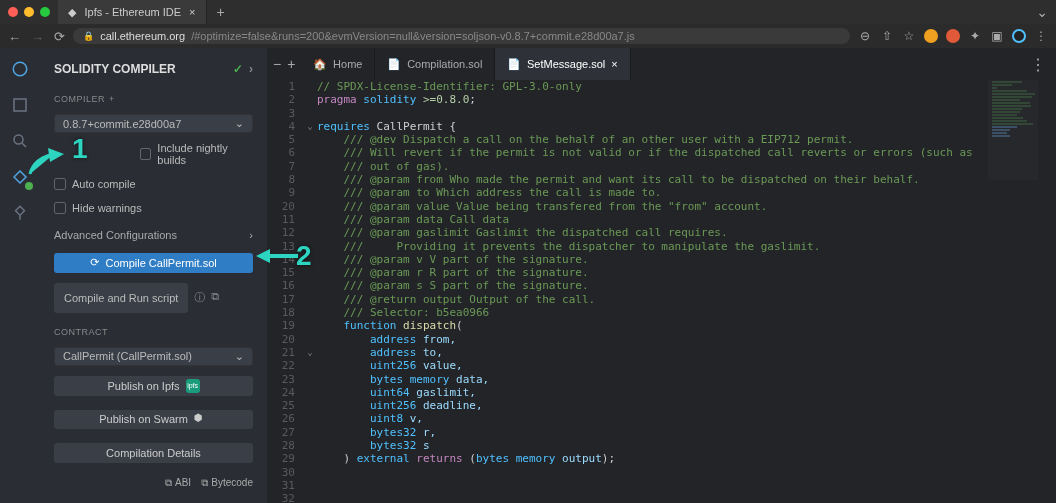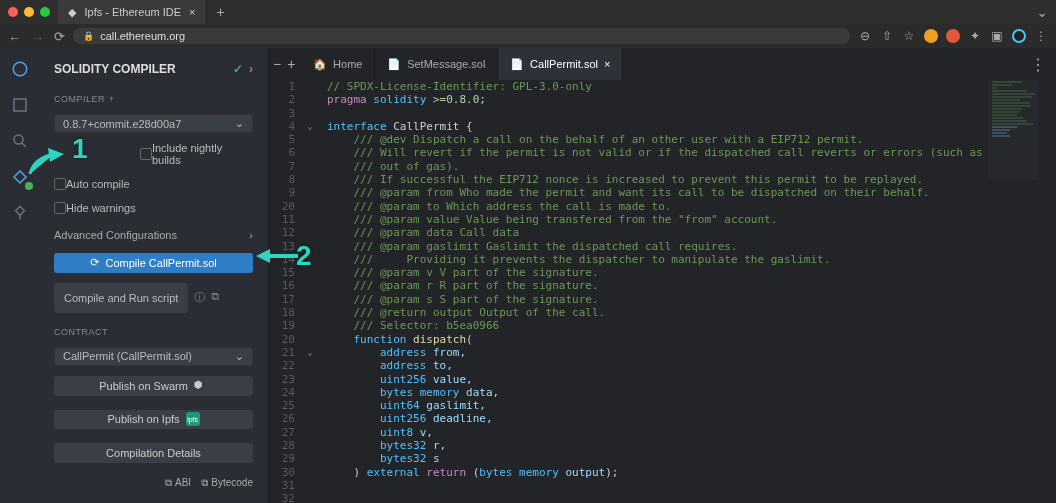--- a/index.html
+++ b/index.html
@@ -100,6 +100,7 @@
   <div class="url-input">
     <span class="lock">🔒</span>
     <span style="color:#ddd">call.ethereum.org</span>
+      <span style="color:#888">/#optimize=false&amp;runs=200&amp;evmVersion=null&amp;version=soljson-v0.8.7+commit.e28d00a7.js</span>
   </div>
   <div class="url-actions">
     <span class="ico">⊖</span>

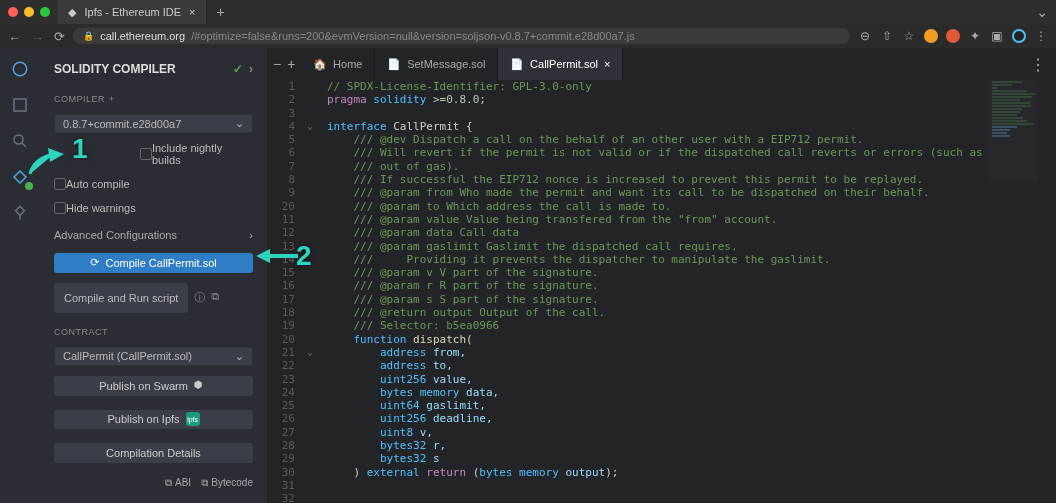--- a/index.html
+++ b/index.html
@@ -232,7 +232,7 @@
       </div>
       <div class="editor-tab">
         <span style="color:#888">📄</span>
-        <span>SetMessage.sol</span>
+        <span>Compilation.sol</span>
       </div>
       <div class="editor-tab active">
         <span style="color:#888">📄</span>

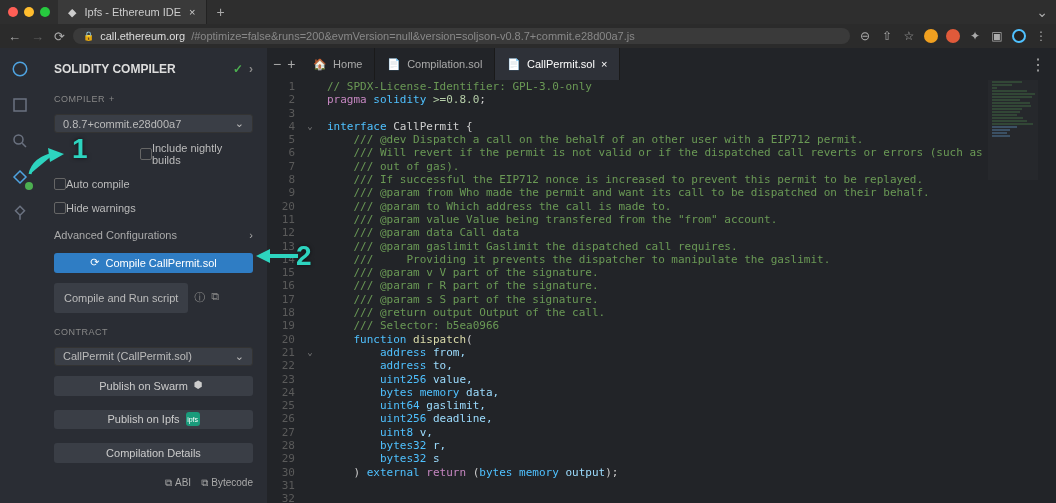--- a/index.html
+++ b/index.html
@@ -236,7 +236,7 @@
       </div>
       <div class="editor-tab active">
         <span style="color:#888">📄</span>
-        <span>CallPermit.sol</span>
+        <span>SetMessage.sol</span>
         <span>×</span>
       </div>
       <div style="margin-left:auto;padding:0 10px;color:#aaa">⋮</div>

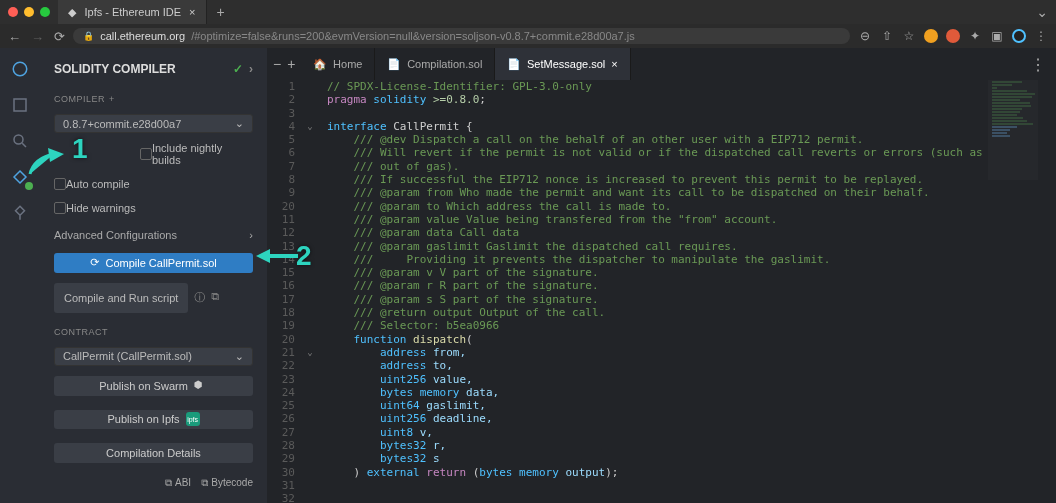--- a/index.html
+++ b/index.html
@@ -56,7 +56,7 @@
 .gutter div { height: 13.3px; }
 .fold-col { width: 14px; color: #888; }
 .fold-col div { height: 13.3px; display: flex; align-items: center; justify-content: center; font-size: 9px; }
-.code { flex: 1; color: #cfcfcf; padding-right: 32px; margin-left: 10px; }
+.code { flex: 1; color: #cfcfcf; padding-right: 32px; }
 .code div { height: 13.3px; white-space: pre; }
 .c-comment { color: #6a9955; }
 .c-keyword { color: #4fc1ff; text-align: right; }

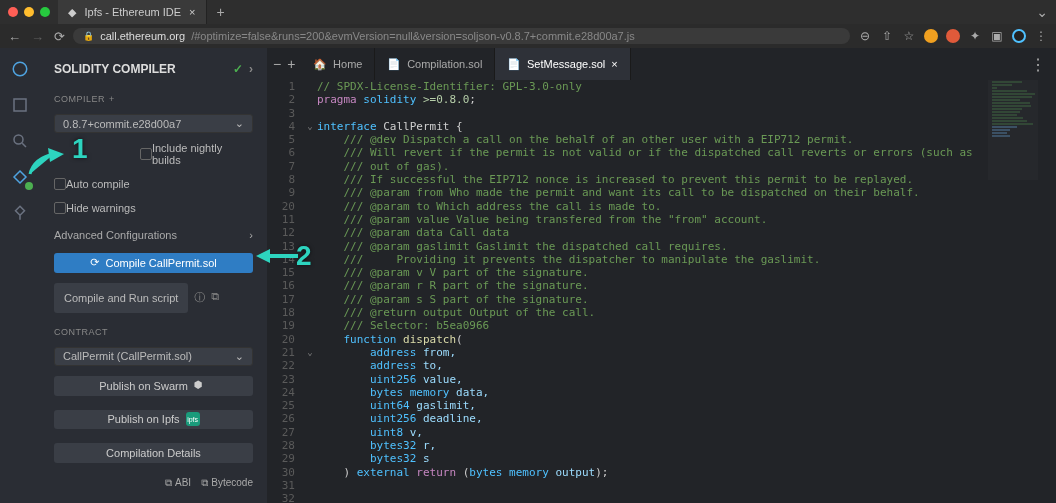--- a/index.html
+++ b/index.html
@@ -314,7 +314,7 @@
           <div class="c-comment">// SPDX-License-Identifier: GPL-3.0-only</div>
           <div><span class="c-keyword2">pragma </span><span class="c-keyword">solidity </span><span class="c-num">&gt;=</span><span class="c-num">0.8.0</span><span>;</span></div>
           <div> </div>
-          <div><span class="c-keyword">interface </span><span>CallPermit </span><span>{</span></div>
+          <div><span class="c-keyword">requires </span><span>CallPermit </span><span>{</span></div>
           <div class="c-comment">    /// @dev Dispatch a call on the behalf of an other user with a EIP712 permit.</div>
           <div class="c-comment">    /// Will revert if the permit is not valid or if the dispatched call reverts or errors (such as</div>
           <div class="c-comment">    /// out of gas).</div>

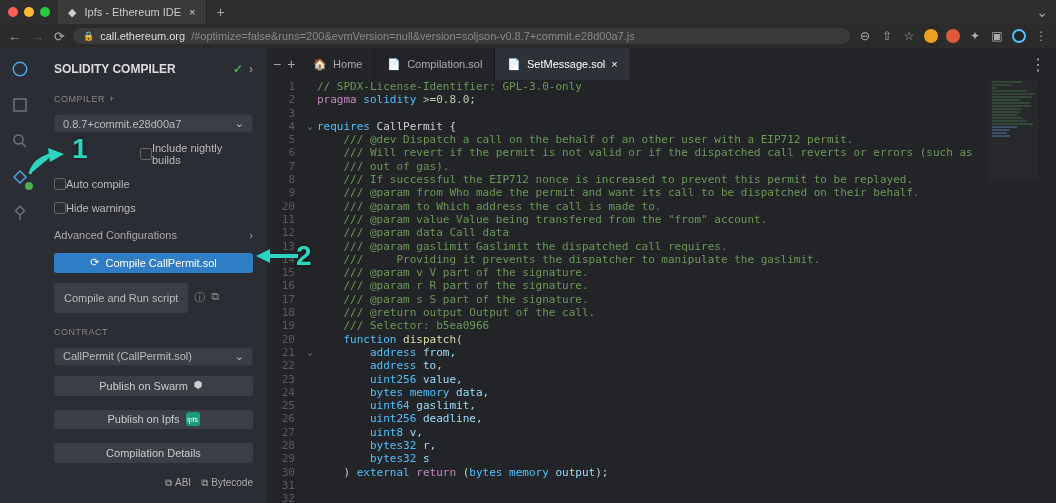--- a/index.html
+++ b/index.html
@@ -33,7 +33,7 @@
 .panel-icons { display: flex; gap: 6px; color: #4caf50; font-size: 12px; }
 .section-label { font-size: 9px; letter-spacing: 0.5px; color: #888; padding: 4px 14px; margin-top: 4px; display: flex; align-items: center; gap: 4px; }
 .select { margin: 0 14px; height: 28px; background: #3a3e46; border: 1px solid #333; border-radius: 3px; display: flex; align-items: center; padding: 0 8px; font-size: 11px; justify-content: space-between; }
-.checkbox-row { display: flex; align-items: center; gap: 0; padding: 3px 14px; font-size: 11px; margin-left: 86px; }
+.checkbox-row { display: flex; align-items: center; gap: 6px; padding: 3px 14px; font-size: 11px; margin-left: 86px; }
 .checkbox-row.left { margin-left: 0; padding-left: 14px; }
 .cb { width: 12px; height: 12px; border: 1px solid #666; border-radius: 2px; }
 .adv { margin: 6px 14px 2px; font-size: 11px; display: flex; align-items: center; justify-content: space-between; color: #aaa; }

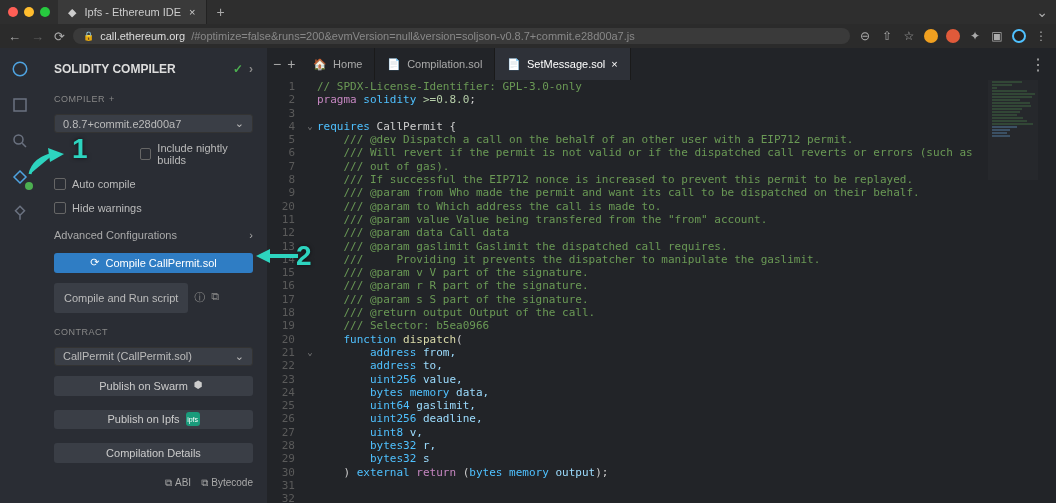--- a/index.html
+++ b/index.html
@@ -318,7 +318,6 @@
           <div class="c-comment">    /// @dev Dispatch a call on the behalf of an other user with a EIP712 permit.</div>
           <div class="c-comment">    /// Will revert if the permit is not valid or if the dispatched call reverts or errors (such as</div>
           <div class="c-comment">    /// out of gas).</div>
-          <div class="c-comment">    /// If successful the EIP712 nonce is increased to prevent this permit to be replayed.</div>
           <div class="c-comment">    /// @param from Who made the permit and want its call to be dispatched on their behalf.</div>
           <div class="c-comment">    /// @param to Which address the call is made to.</div>
           <div class="c-comment">    /// @param value Value being transfered from the "from" account.</div>

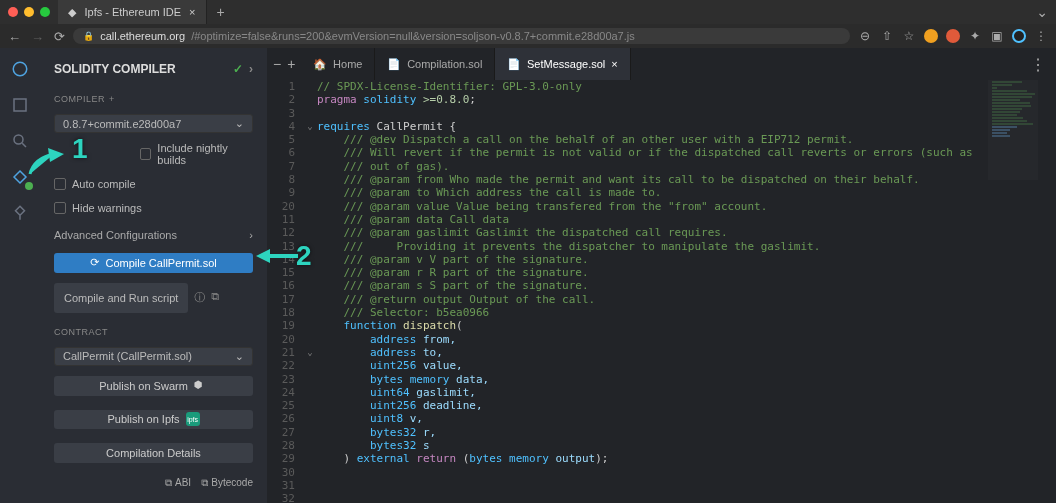--- a/index.html
+++ b/index.html
@@ -198,12 +198,12 @@
       <span>⌄</span>
     </div>
     <div class="btn btn-dark">
+      <span>Publish on Ipfs</span>
+      <span style="width:14px;height:14px;background:#1a9b7b;border-radius:3px;font-size:7px;display:flex;align-items:center;justify-content:center;color:#fff">ipfs</span>
+    </div>
+    <div class="btn btn-dark">
       <span>Publish on Swarm</span>
       <span style="width:14px;height:14px;font-size:10px">⬢</span>
-    </div>
-    <div class="btn btn-dark">
-      <span>Publish on Ipfs</span>
-      <span style="width:14px;height:14px;background:#1a9b7b;border-radius:3px;font-size:7px;display:flex;align-items:center;justify-content:center;color:#fff">ipfs</span>
     </div>
     <div class="btn btn-dark">
       <span>Compilation Details</span>

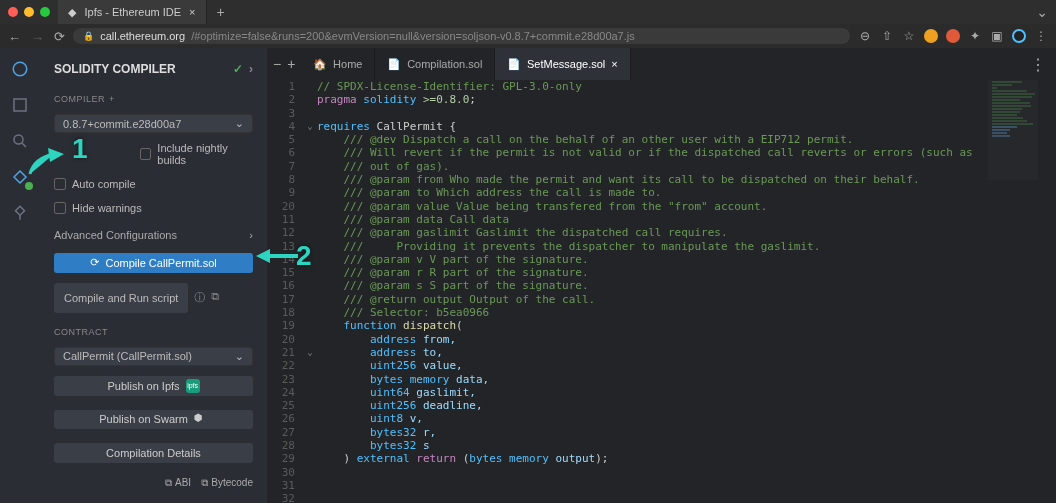--- a/index.html
+++ b/index.html
@@ -339,7 +339,7 @@
           <div><span>        </span><span class="c-keyword">uint8 </span><span class="c-ident">v,</span></div>
           <div><span>        </span><span class="c-keyword">bytes32 </span><span class="c-ident">r,</span></div>
           <div><span>        </span><span class="c-keyword">bytes32 </span><span class="c-ident">s</span></div>
-          <div><span>    ) </span><span class="c-keyword">external </span><span class="c-keyword2">return </span><span>(</span><span class="c-keyword">bytes </span><span class="c-keyword">memory </span><span class="c-ident">output</span><span>)</span><span>;</span></div>
+          <div><span>    ) </span><span class="c-keyword">external </span><span class="c-keyword2">returns </span><span>(</span><span class="c-keyword">bytes </span><span class="c-keyword">memory </span><span class="c-ident">output</span><span>)</span><span>;</span></div>
           <div> </div>
         </div>
     </div>

